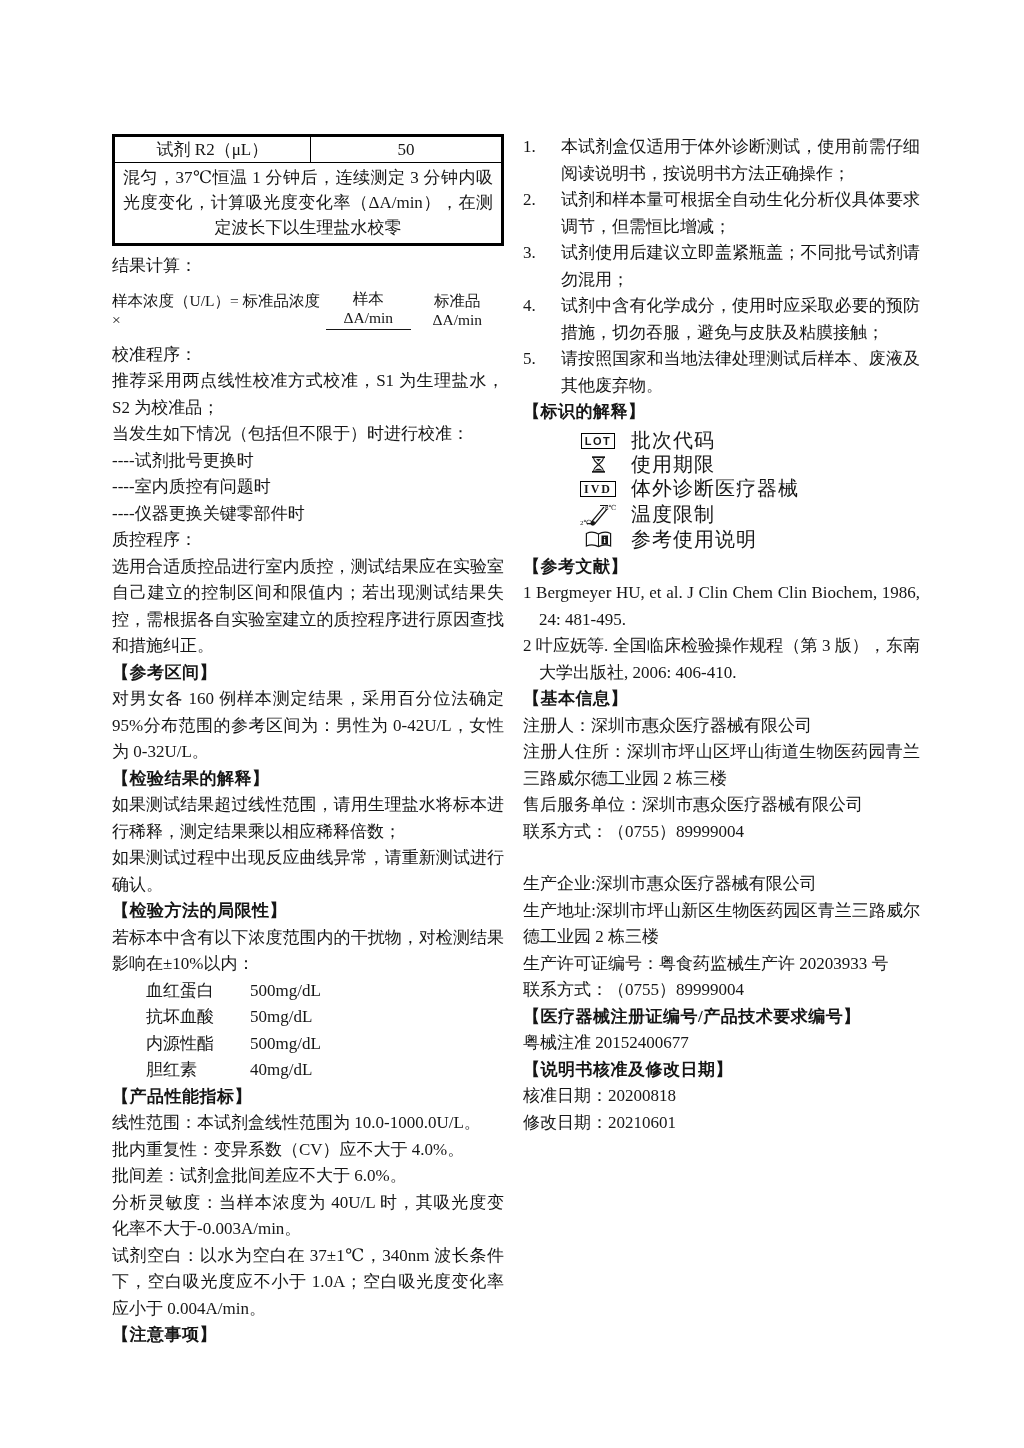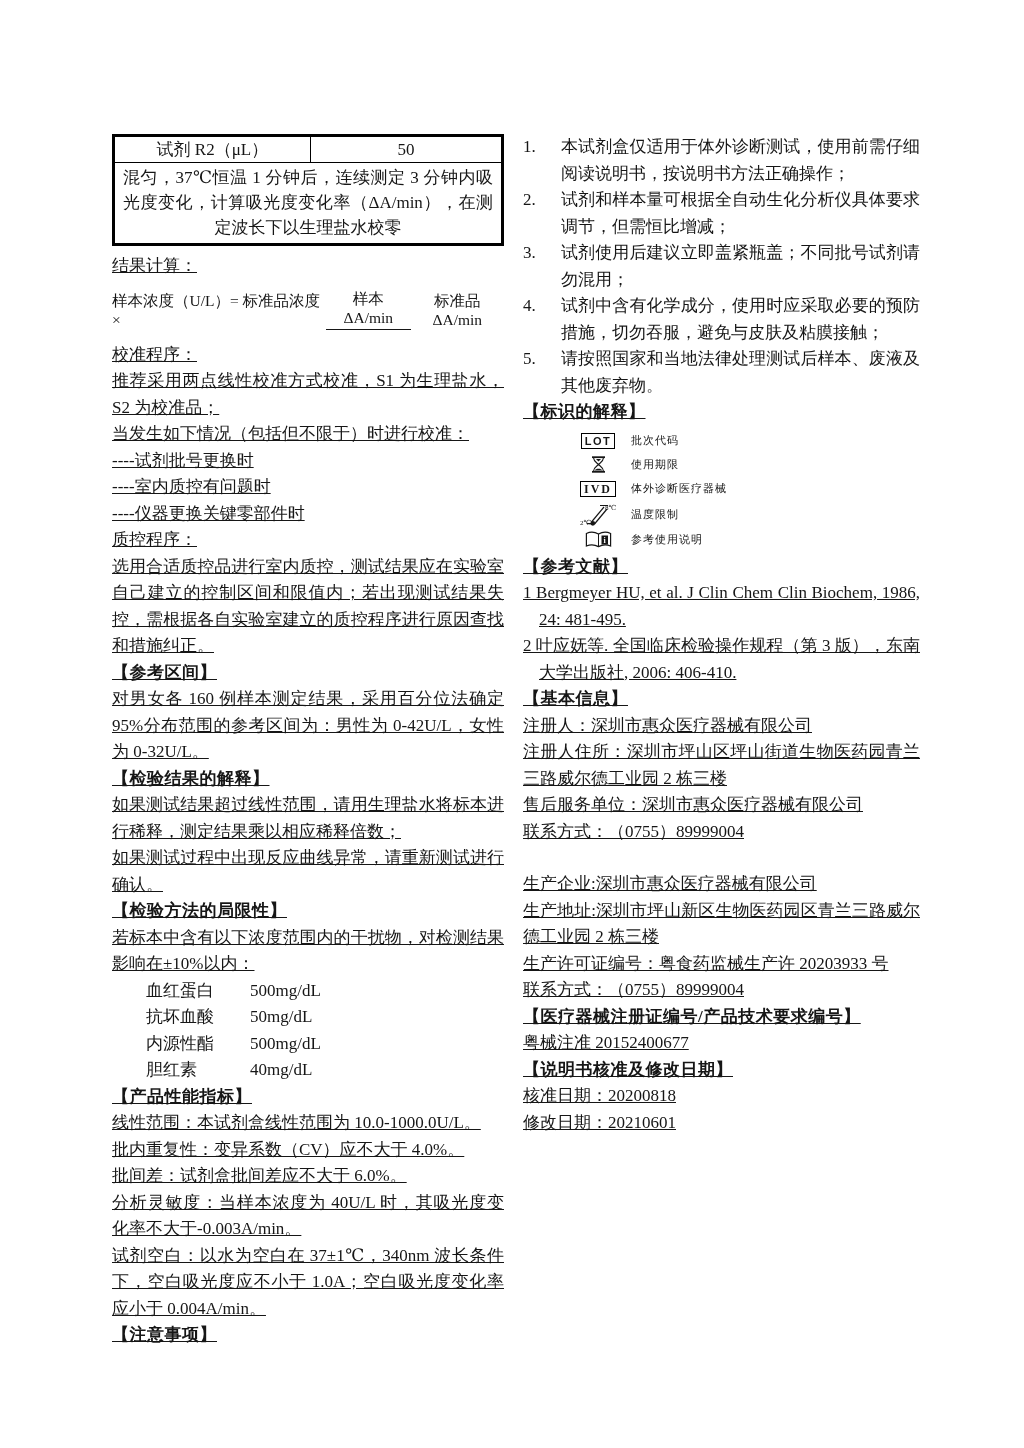--- a/index.html
+++ b/index.html
@@ -13,7 +13,7 @@
   .col { font-size:17px; line-height:26.5px; text-align:justify; }
   .col-left  { width:392px; }
   .col-right { width:397px; }
-  p { margin:0;text-decoration:underline; }
+  p { margin:0; }
   .hd { font-weight:bold; font-size:17px; text-align:left; letter-spacing:0.5px; }
 
   

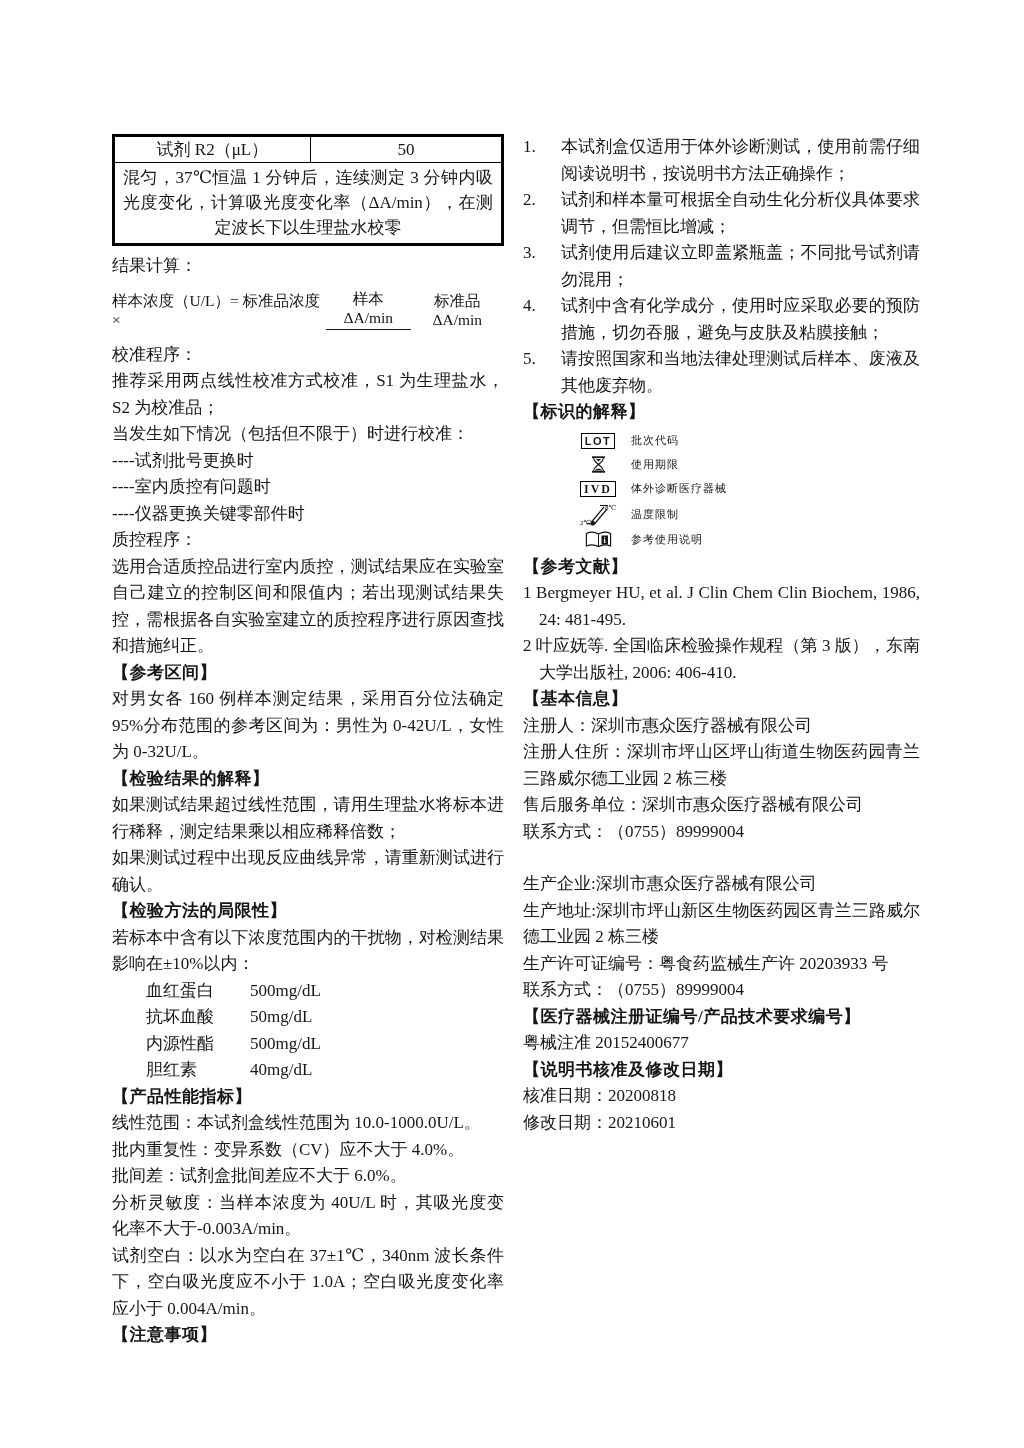--- a/index.html
+++ b/index.html
@@ -41,7 +41,7 @@
   .symbols { margin:3px 0 2px 42px; }
   .symbol-row { display:flex; align-items:center; height:24px; }
   .symbol-icon-cell { width:66px; flex:none; display:flex; justify-content:center; align-items:center; }
-  .symbol-label { font-size:11px; letter-spacing:1px; }
+  .symbol-label { font-size:20px; letter-spacing:1px; }
   .sym-box { display:inline-block; border:1.5px solid #000; padding:0 3px; font-family:Liberation Sans, sans-serif; font-weight:bold; font-size:11px; line-height:14px; letter-spacing:1.5px; }
   .sym-box.ivd { font-family:"Liberation Serif","DejaVu Serif",serif; font-weight:600; font-size:12px; letter-spacing:2px; }
 

